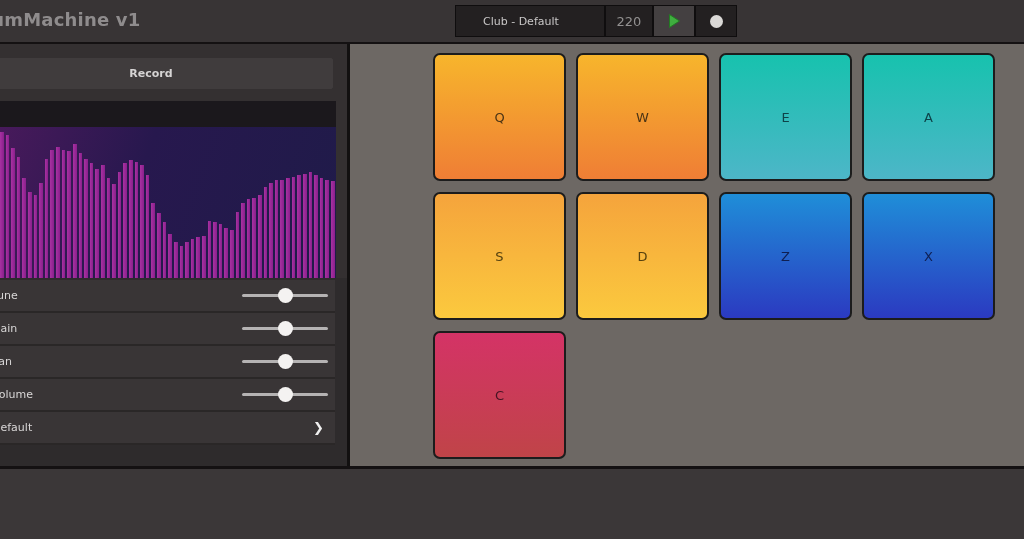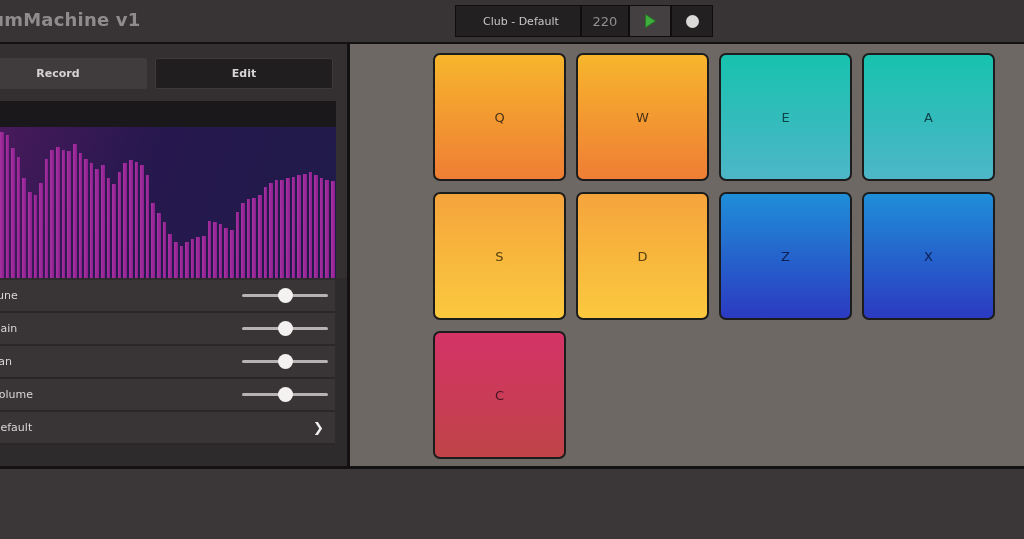--- a/index.html
+++ b/index.html
@@ -13,7 +13,7 @@
   .title{padding:9px 0 0 12px;font-size:18px;font-weight:bold;color:#8f8c8d;letter-spacing:.2px;}
   .transport{position:absolute;left:500px;top:5px;height:32px;display:flex;gap:2px;background:#0f0d0e;border:1px solid #0f0d0e;box-sizing:border-box;}
   .t-box{display:flex;align-items:center;background:#232021;height:100%;box-sizing:border-box;}
-  .t-preset{width:124px;padding-left:27px;font-size:11px;color:#c9c7c7;cursor:pointer;text-align:center;}
+  .t-preset{width:148px;padding-left:27px;font-size:11px;color:#c9c7c7;cursor:pointer;text-align:center;}
   .t-bpm{width:46px;justify-content:center;font-size:13px;color:#929090;cursor:pointer;}
   .t-btn{width:40px;justify-content:center;border:none;padding:0;cursor:pointer;}
   .t-play{background:#444041;}

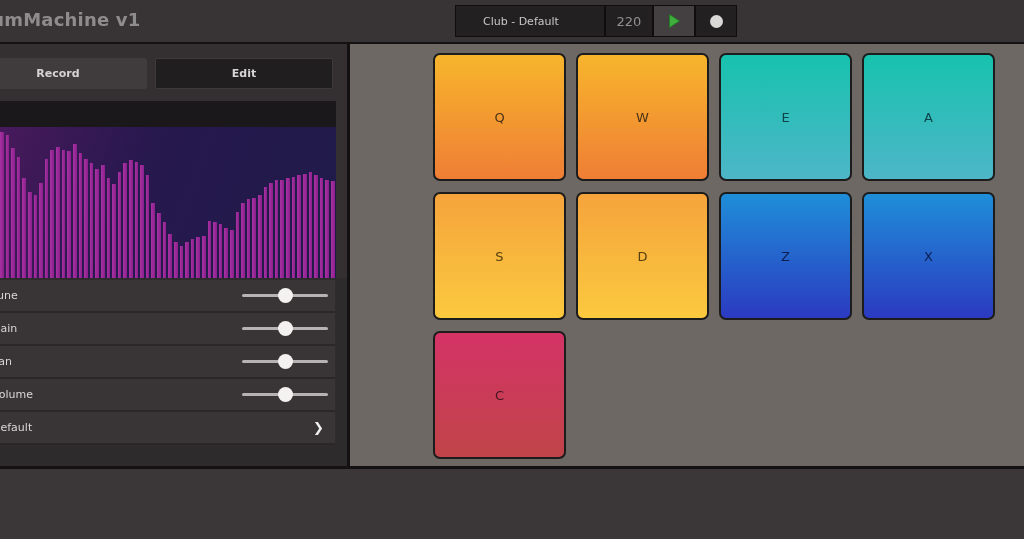--- a/index.html
+++ b/index.html
@@ -82,7 +82,6 @@
       <div class="panel">
         <div class="tabs" id="tabs">
             <div class="tab active">Record</div>
-            <div class="tab">Edit</div>
           </div>
         <div class="waveform">
           <div class="wave-area">

